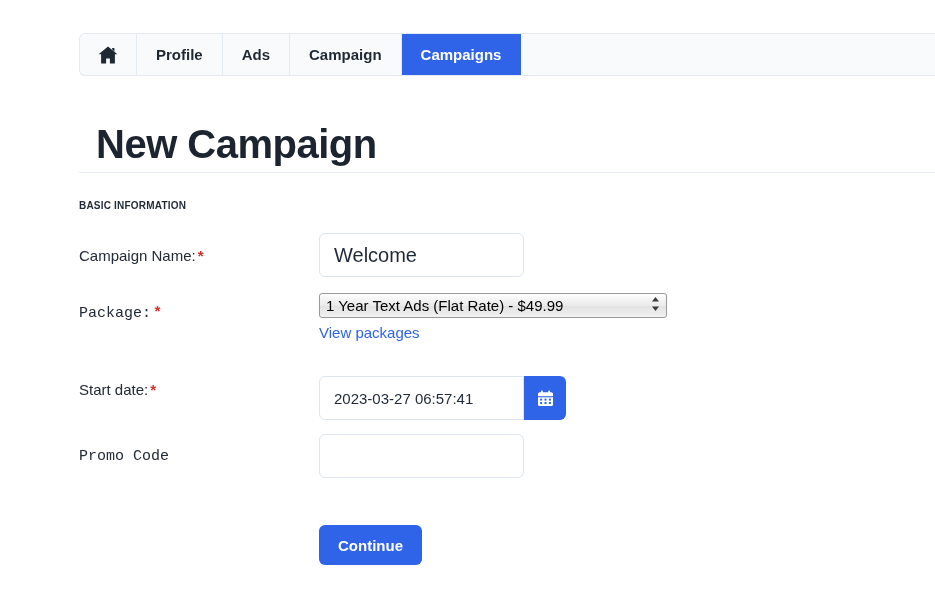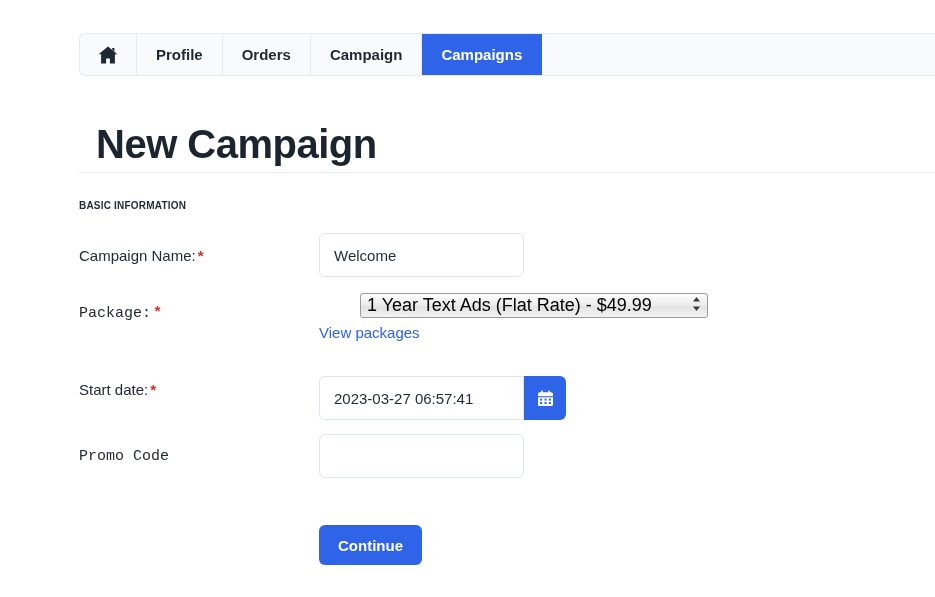--- a/index.html
+++ b/index.html
@@ -238,6 +238,9 @@
   </div>
   <div class="tab">
     <span>Profile</span>
+  </div>
+  <div class="tab">
+    <span>Ads</span>
   </div>
   <div class="tab">
     <span>Orders</span>

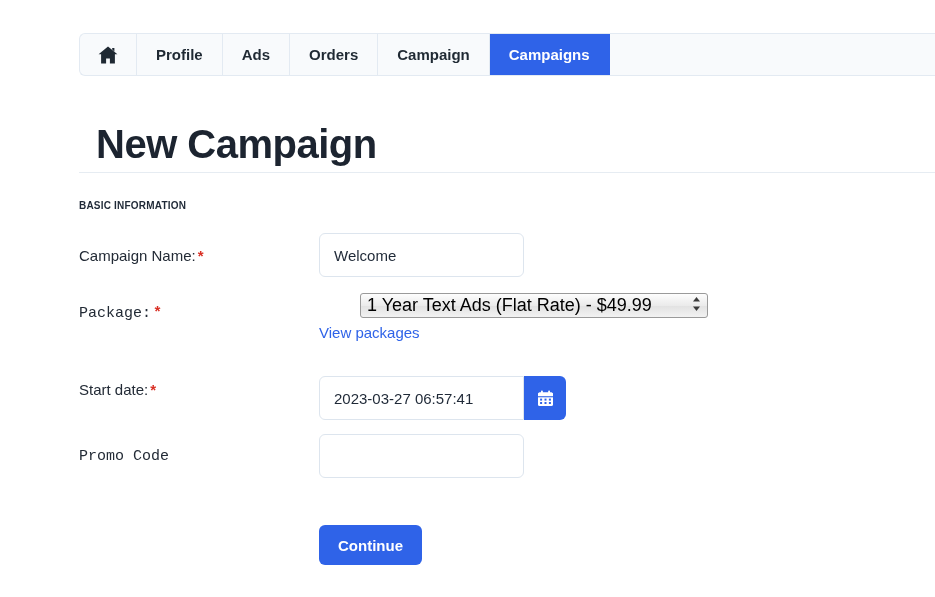--- a/index.html
+++ b/index.html
@@ -241,9 +241,6 @@
   </div>
   <div class="tab">
     <span>Ads</span>
-  </div>
-  <div class="tab">
-    <span>Orders</span>
   </div>
   <div class="tab">
     <span>Campaign</span>

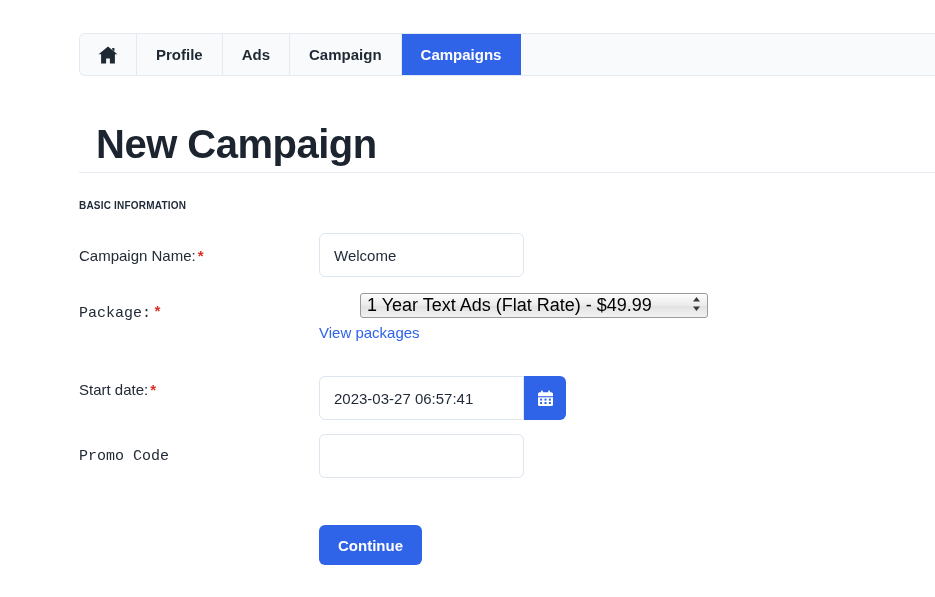--- a/index.html
+++ b/index.html
@@ -126,7 +126,7 @@
     border-radius: 6px;
     background: #ffffff;
     font-family: "Liberation Sans", sans-serif;
-    font-size: 15px;
+    font-size: 20px;
     color: #1f2937;
     padding: 0 14px;
     outline: none;

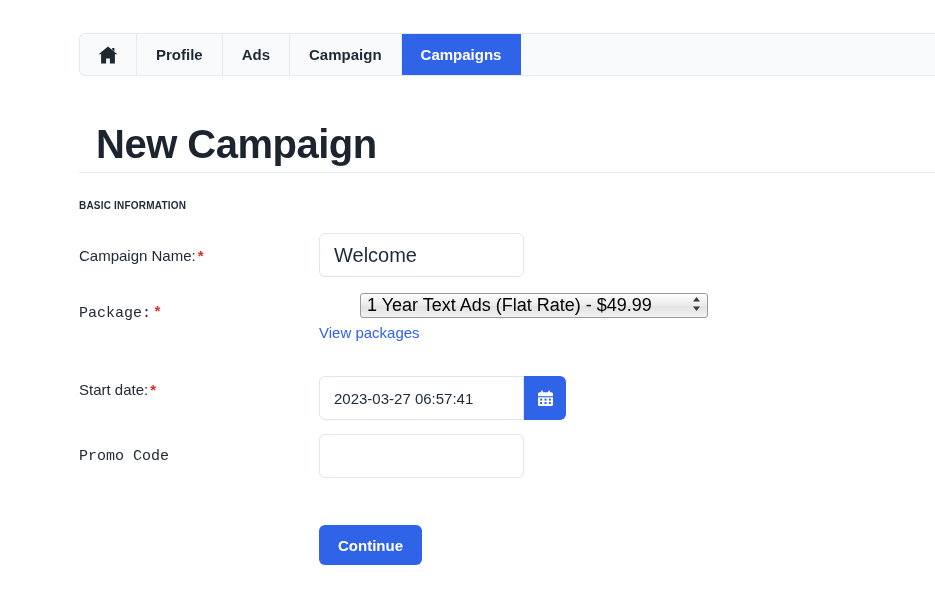--- a/index.html
+++ b/index.html
@@ -168,7 +168,7 @@
     height: 25px;
     box-sizing: border-box;
     font-family: "Liberation Sans", sans-serif;
-    font-size: 18px;
+    font-size: 15px;
     color: #000000;
     padding: 0 22px 0 6px;
     border: 1px solid #9a9a9a;
@@ -180,7 +180,6 @@
     outline: none;
     line-height: 23px;
     cursor: pointer;
-    margin-left: 41px;
   }
   .select-wrap { position: relative; display: inline-block; }
   .select-arrows {

